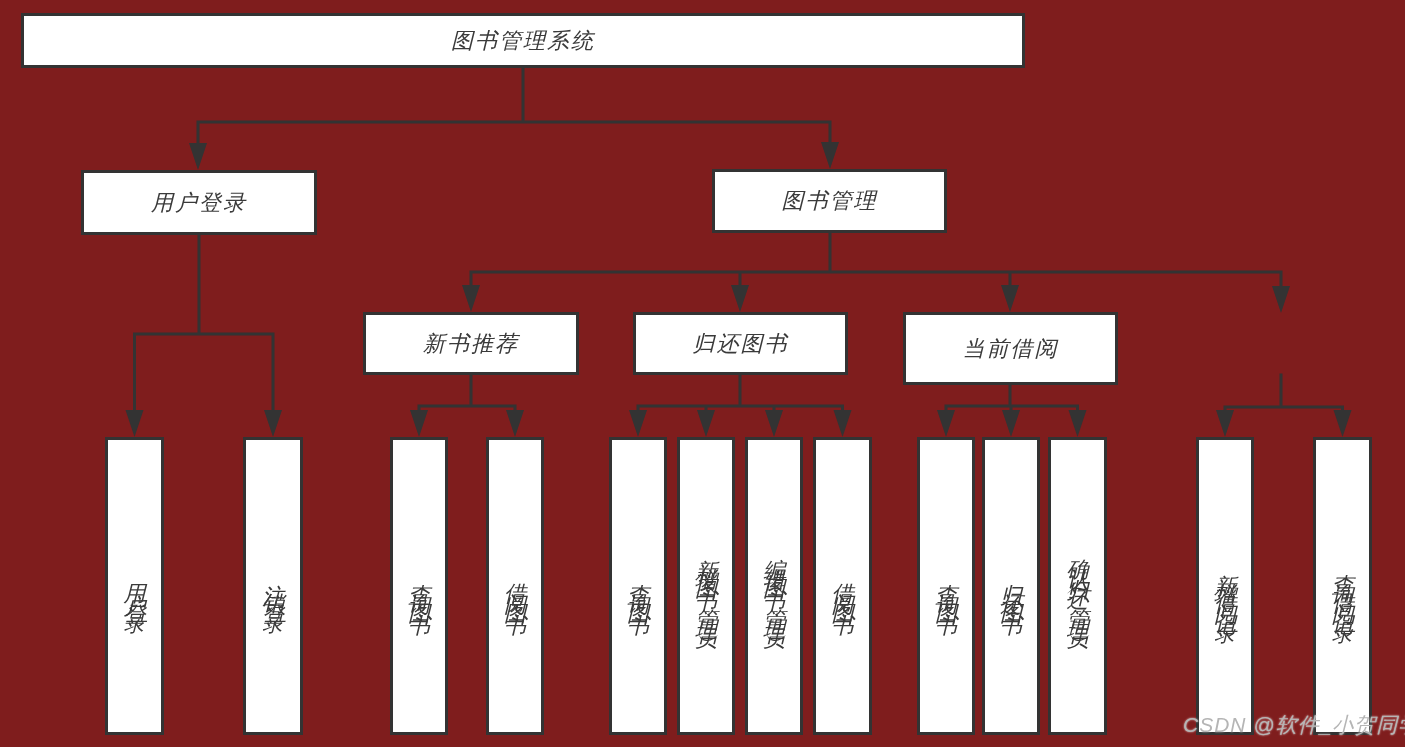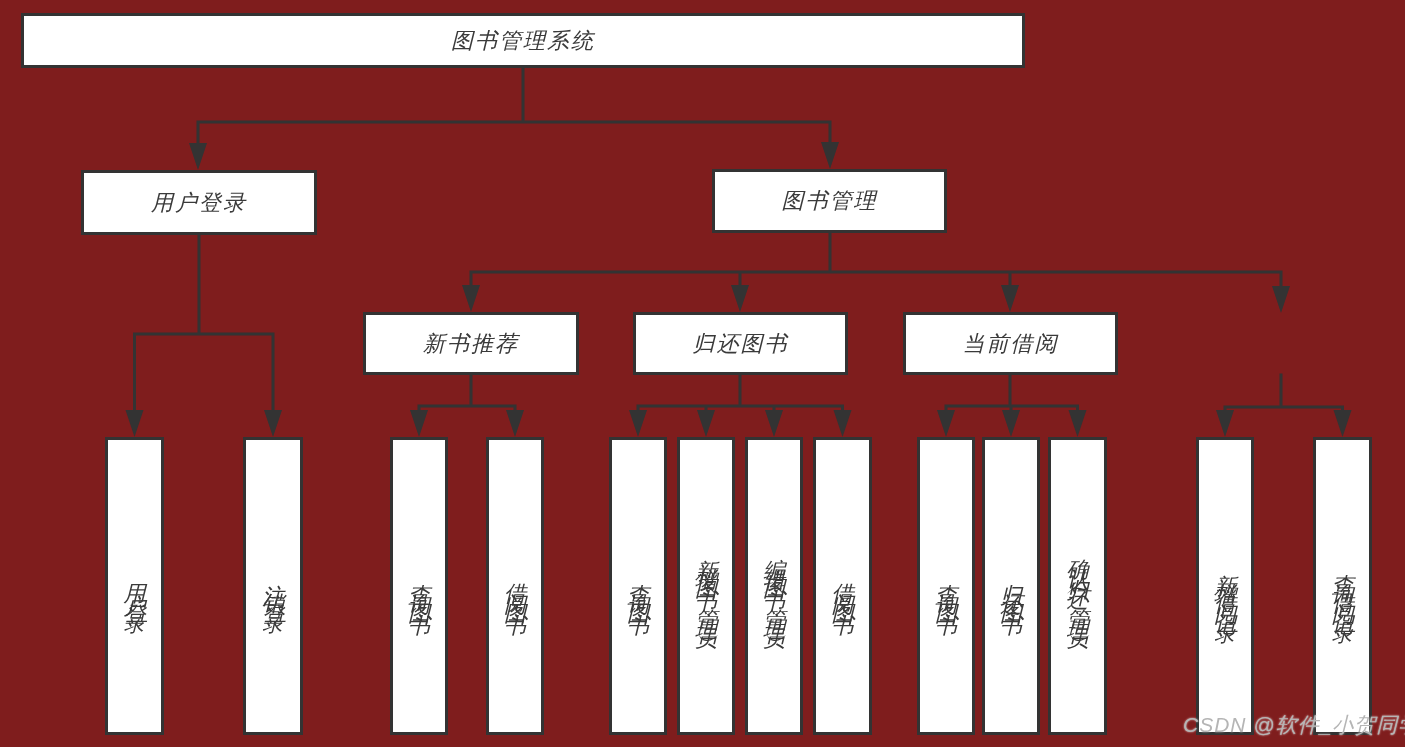--- a/index.html
+++ b/index.html
@@ -102,7 +102,7 @@
   <div class="node h" style="left:633px;top:312px;width:215px;height:63px">
     <span class="lbl">归还图书</span>
   </div>
-  <div class="node h" style="left:903px;top:312px;width:215px;height:63px">
+  <div class="node h" style="left:903px;top:312px;width:215px;height:73px">
     <span class="lbl">当前借阅</span>
   </div>
 

